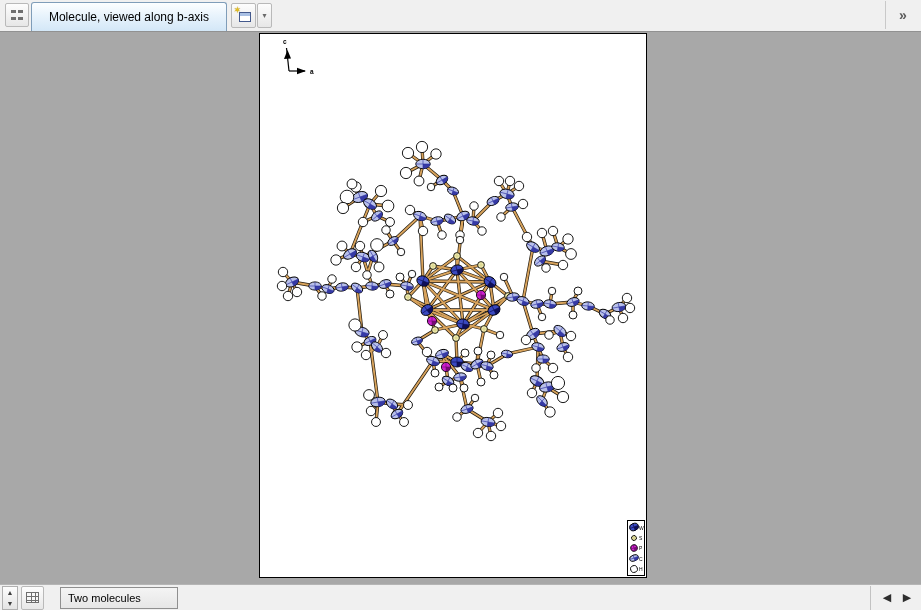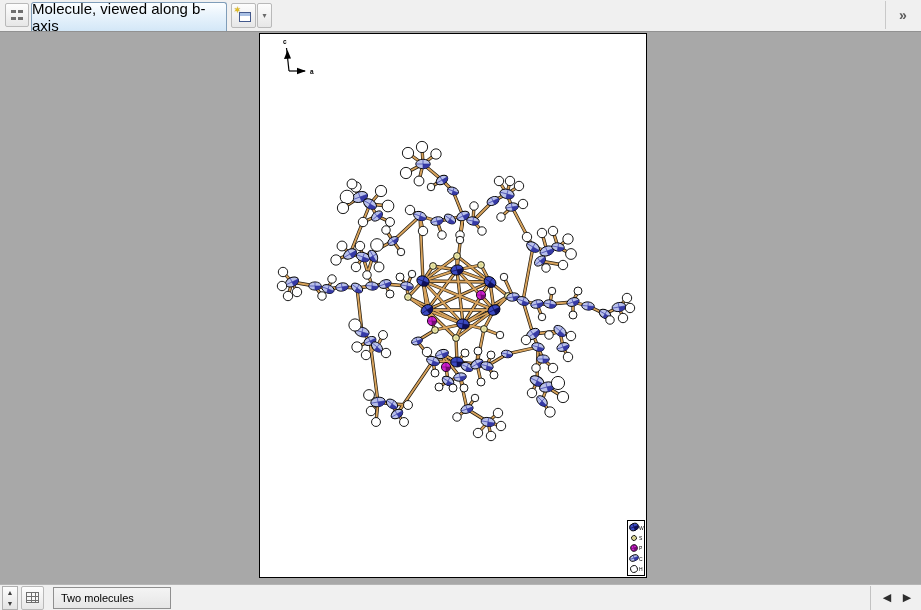--- a/index.html
+++ b/index.html
@@ -14,7 +14,7 @@
   .grid-icon { width:12px; height:12px; display:grid; grid-template-columns:5px 5px; grid-template-rows:5px 5px; gap:2px; }
   .grid-icon i { background:#6f6f6f; width:5px; height:3px; margin-top:1px; }
   .doc-tab { width:196px; height:29px; margin-left:2px; border:1px solid #7f9db9; border-bottom:none; border-radius:3px 3px 0 0; background:linear-gradient(#fcfeff,#e8f3fc 45%,#d3e7f7); display:flex; align-items:center; justify-content:center; }
-  .doc-tab span { font-size:15px; }
+  .doc-tab span { font-size:12px; }
   .new-win-btn { width:25px; height:25px; margin:0 0 3px 4px; position:relative; }
   .new-win-icon { position:relative; width:14px; height:12px; }
   .win-shape { position:absolute; right:0; bottom:0; width:12px; height:10px; border:1px solid #44598c; background:#fff; }

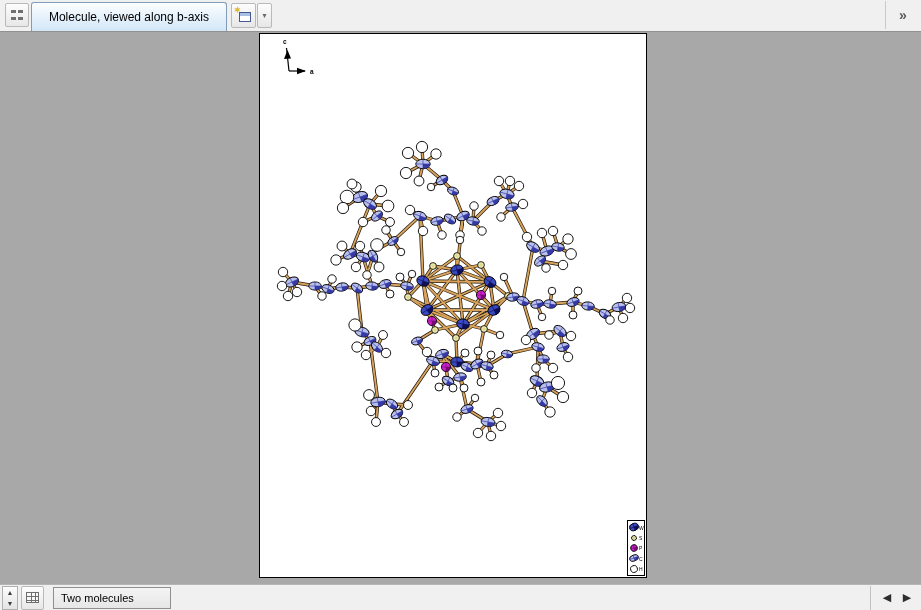--- a/index.html
+++ b/index.html
@@ -47,7 +47,7 @@
       linear-gradient(#6e6e6e,#6e6e6e) 0 7px/13px 1px no-repeat,
       linear-gradient(#6e6e6e,#6e6e6e) 4px 0/1px 11px no-repeat,
       linear-gradient(#6e6e6e,#6e6e6e) 8px 0/1px 11px no-repeat, #f7f7f7; }
-  .view-tab { width:118px; height:22px; margin-left:9px; border:1px solid #8f8f8f; background:linear-gradient(#f4f4f4,#e6e6e6); display:flex; align-items:center; padding-left:7px; }
+  .view-tab { width:118px; height:22px; margin-left:16px; border:1px solid #8f8f8f; background:linear-gradient(#f4f4f4,#e6e6e6); display:flex; align-items:center; padding-left:7px; }
   .status-spacer { flex:1; }
   .nav-group { height:24px; display:flex; align-items:center; border-left:1px solid #c2c2c2; padding-left:6px; margin-right:4px; }
   .nav-btn { width:20px; height:22px; border:none; background:transparent; display:flex; align-items:center; justify-content:center; }

